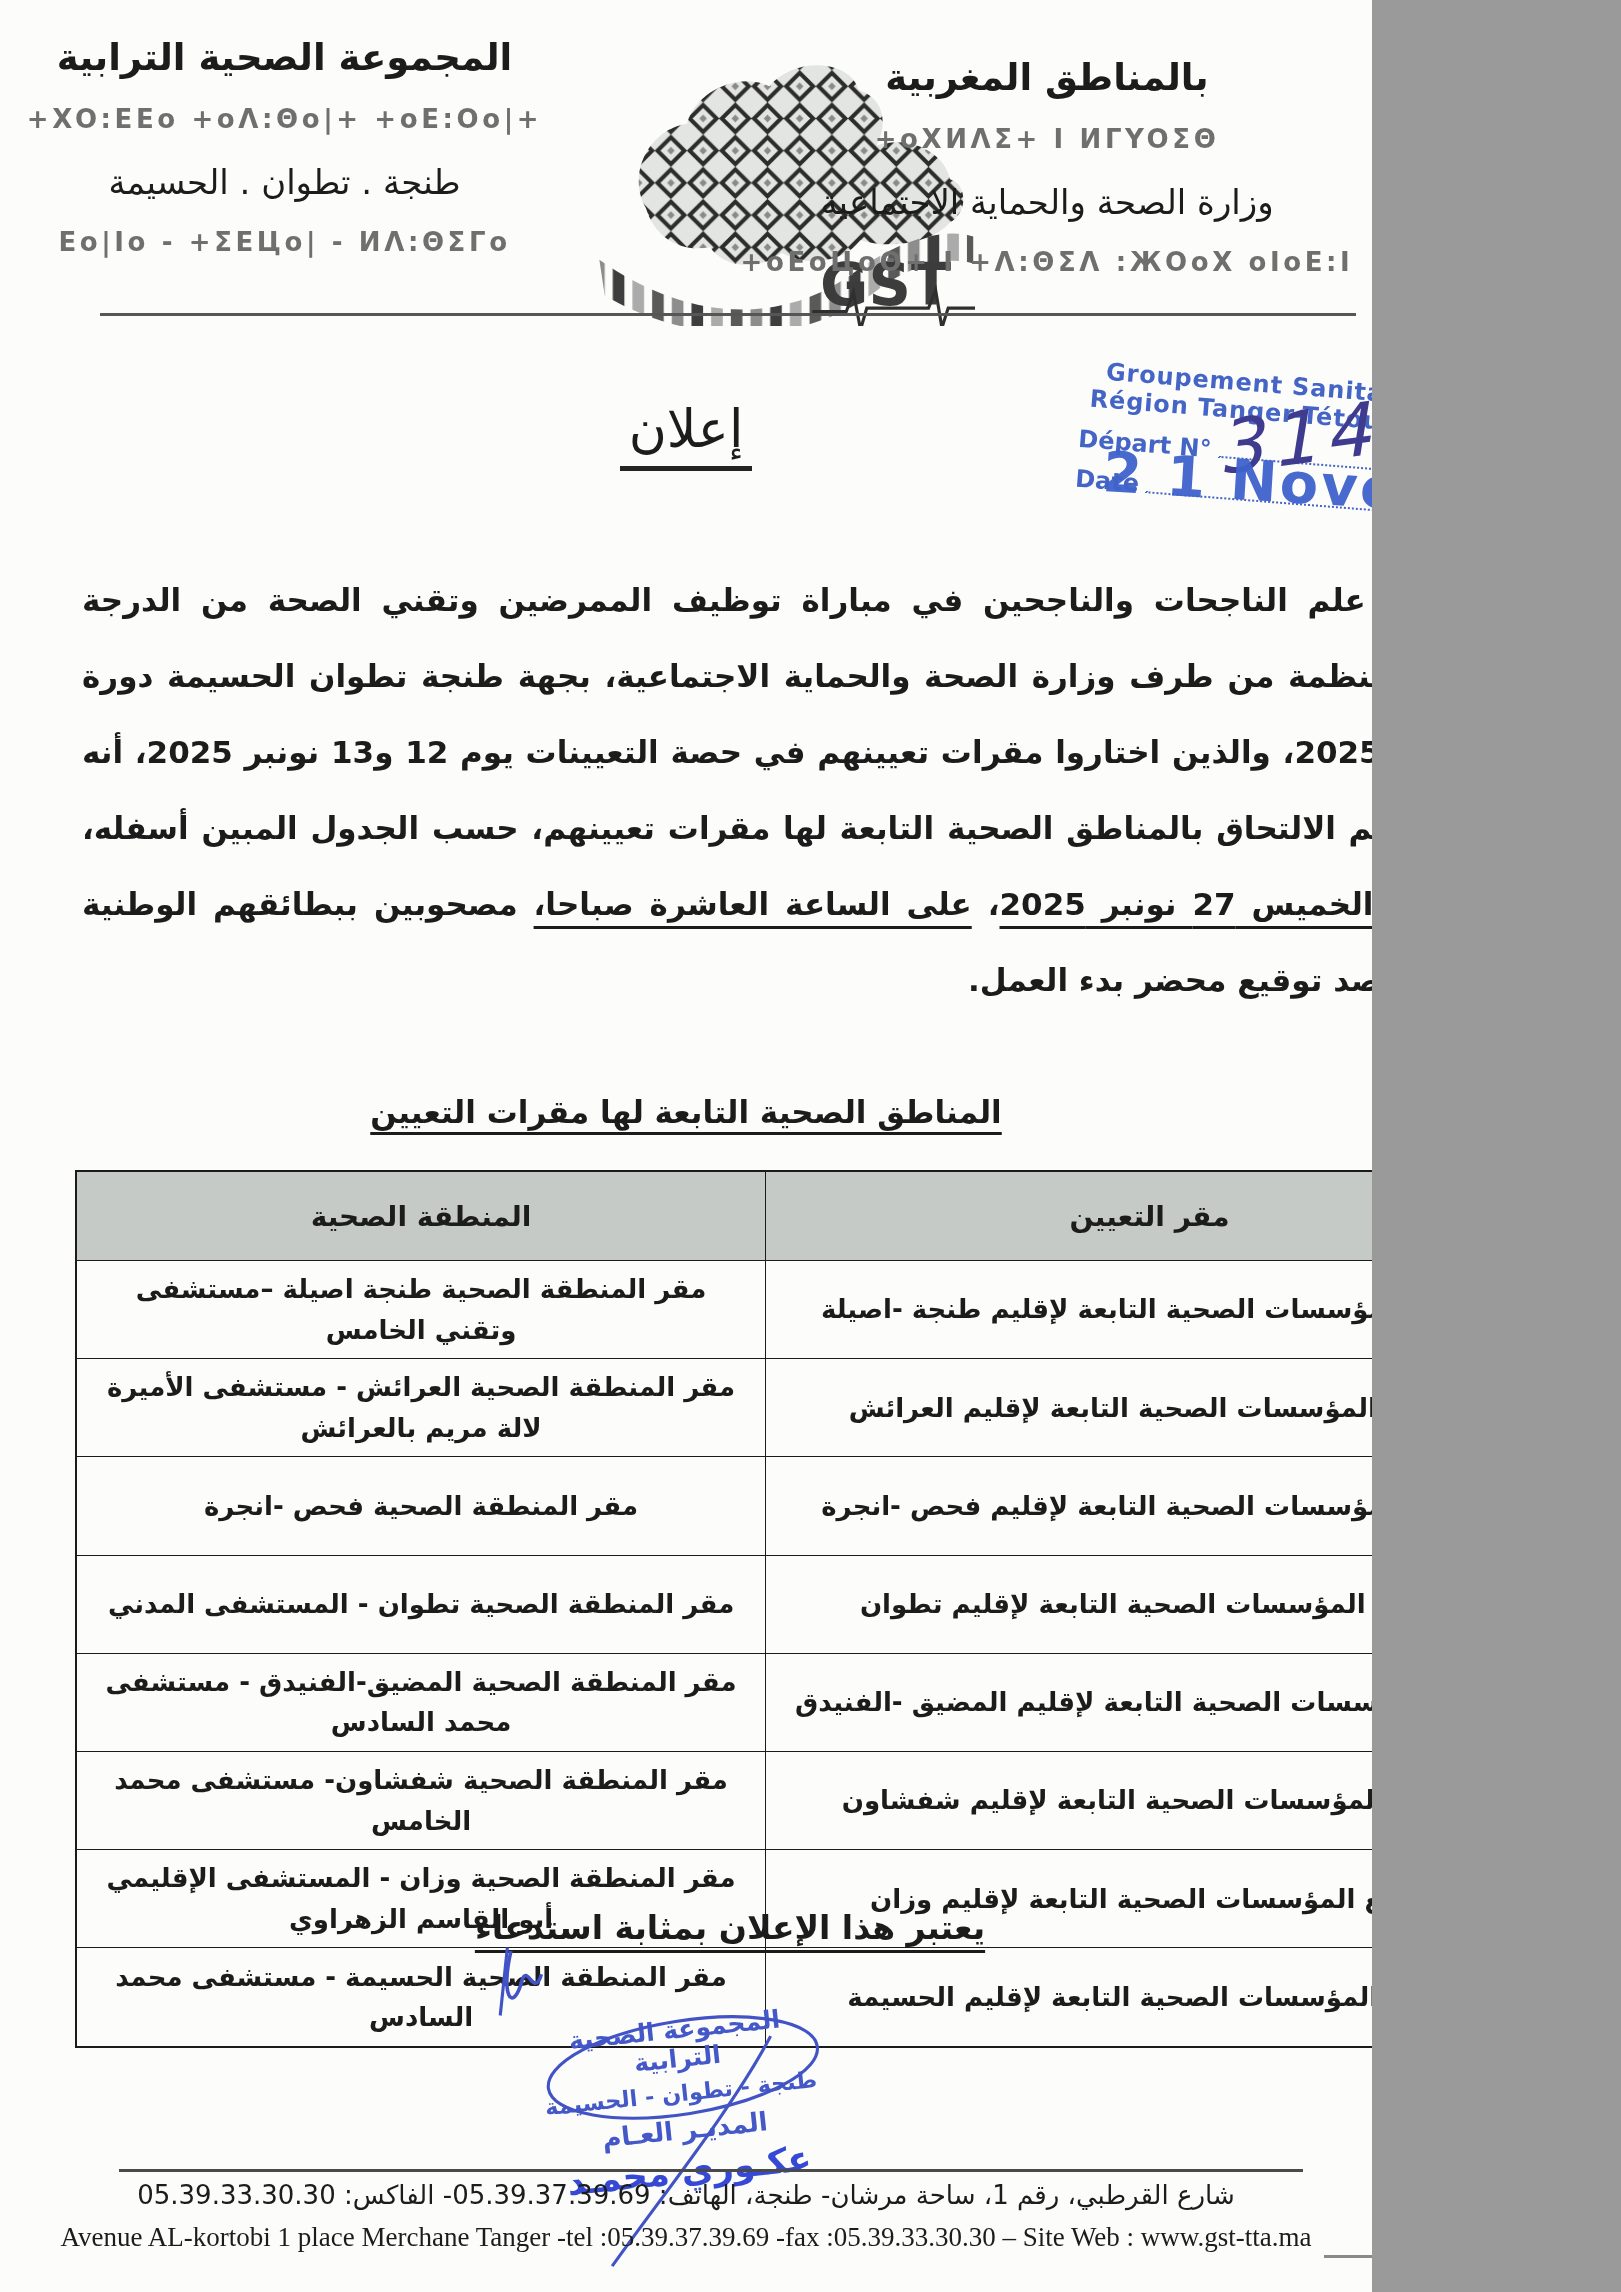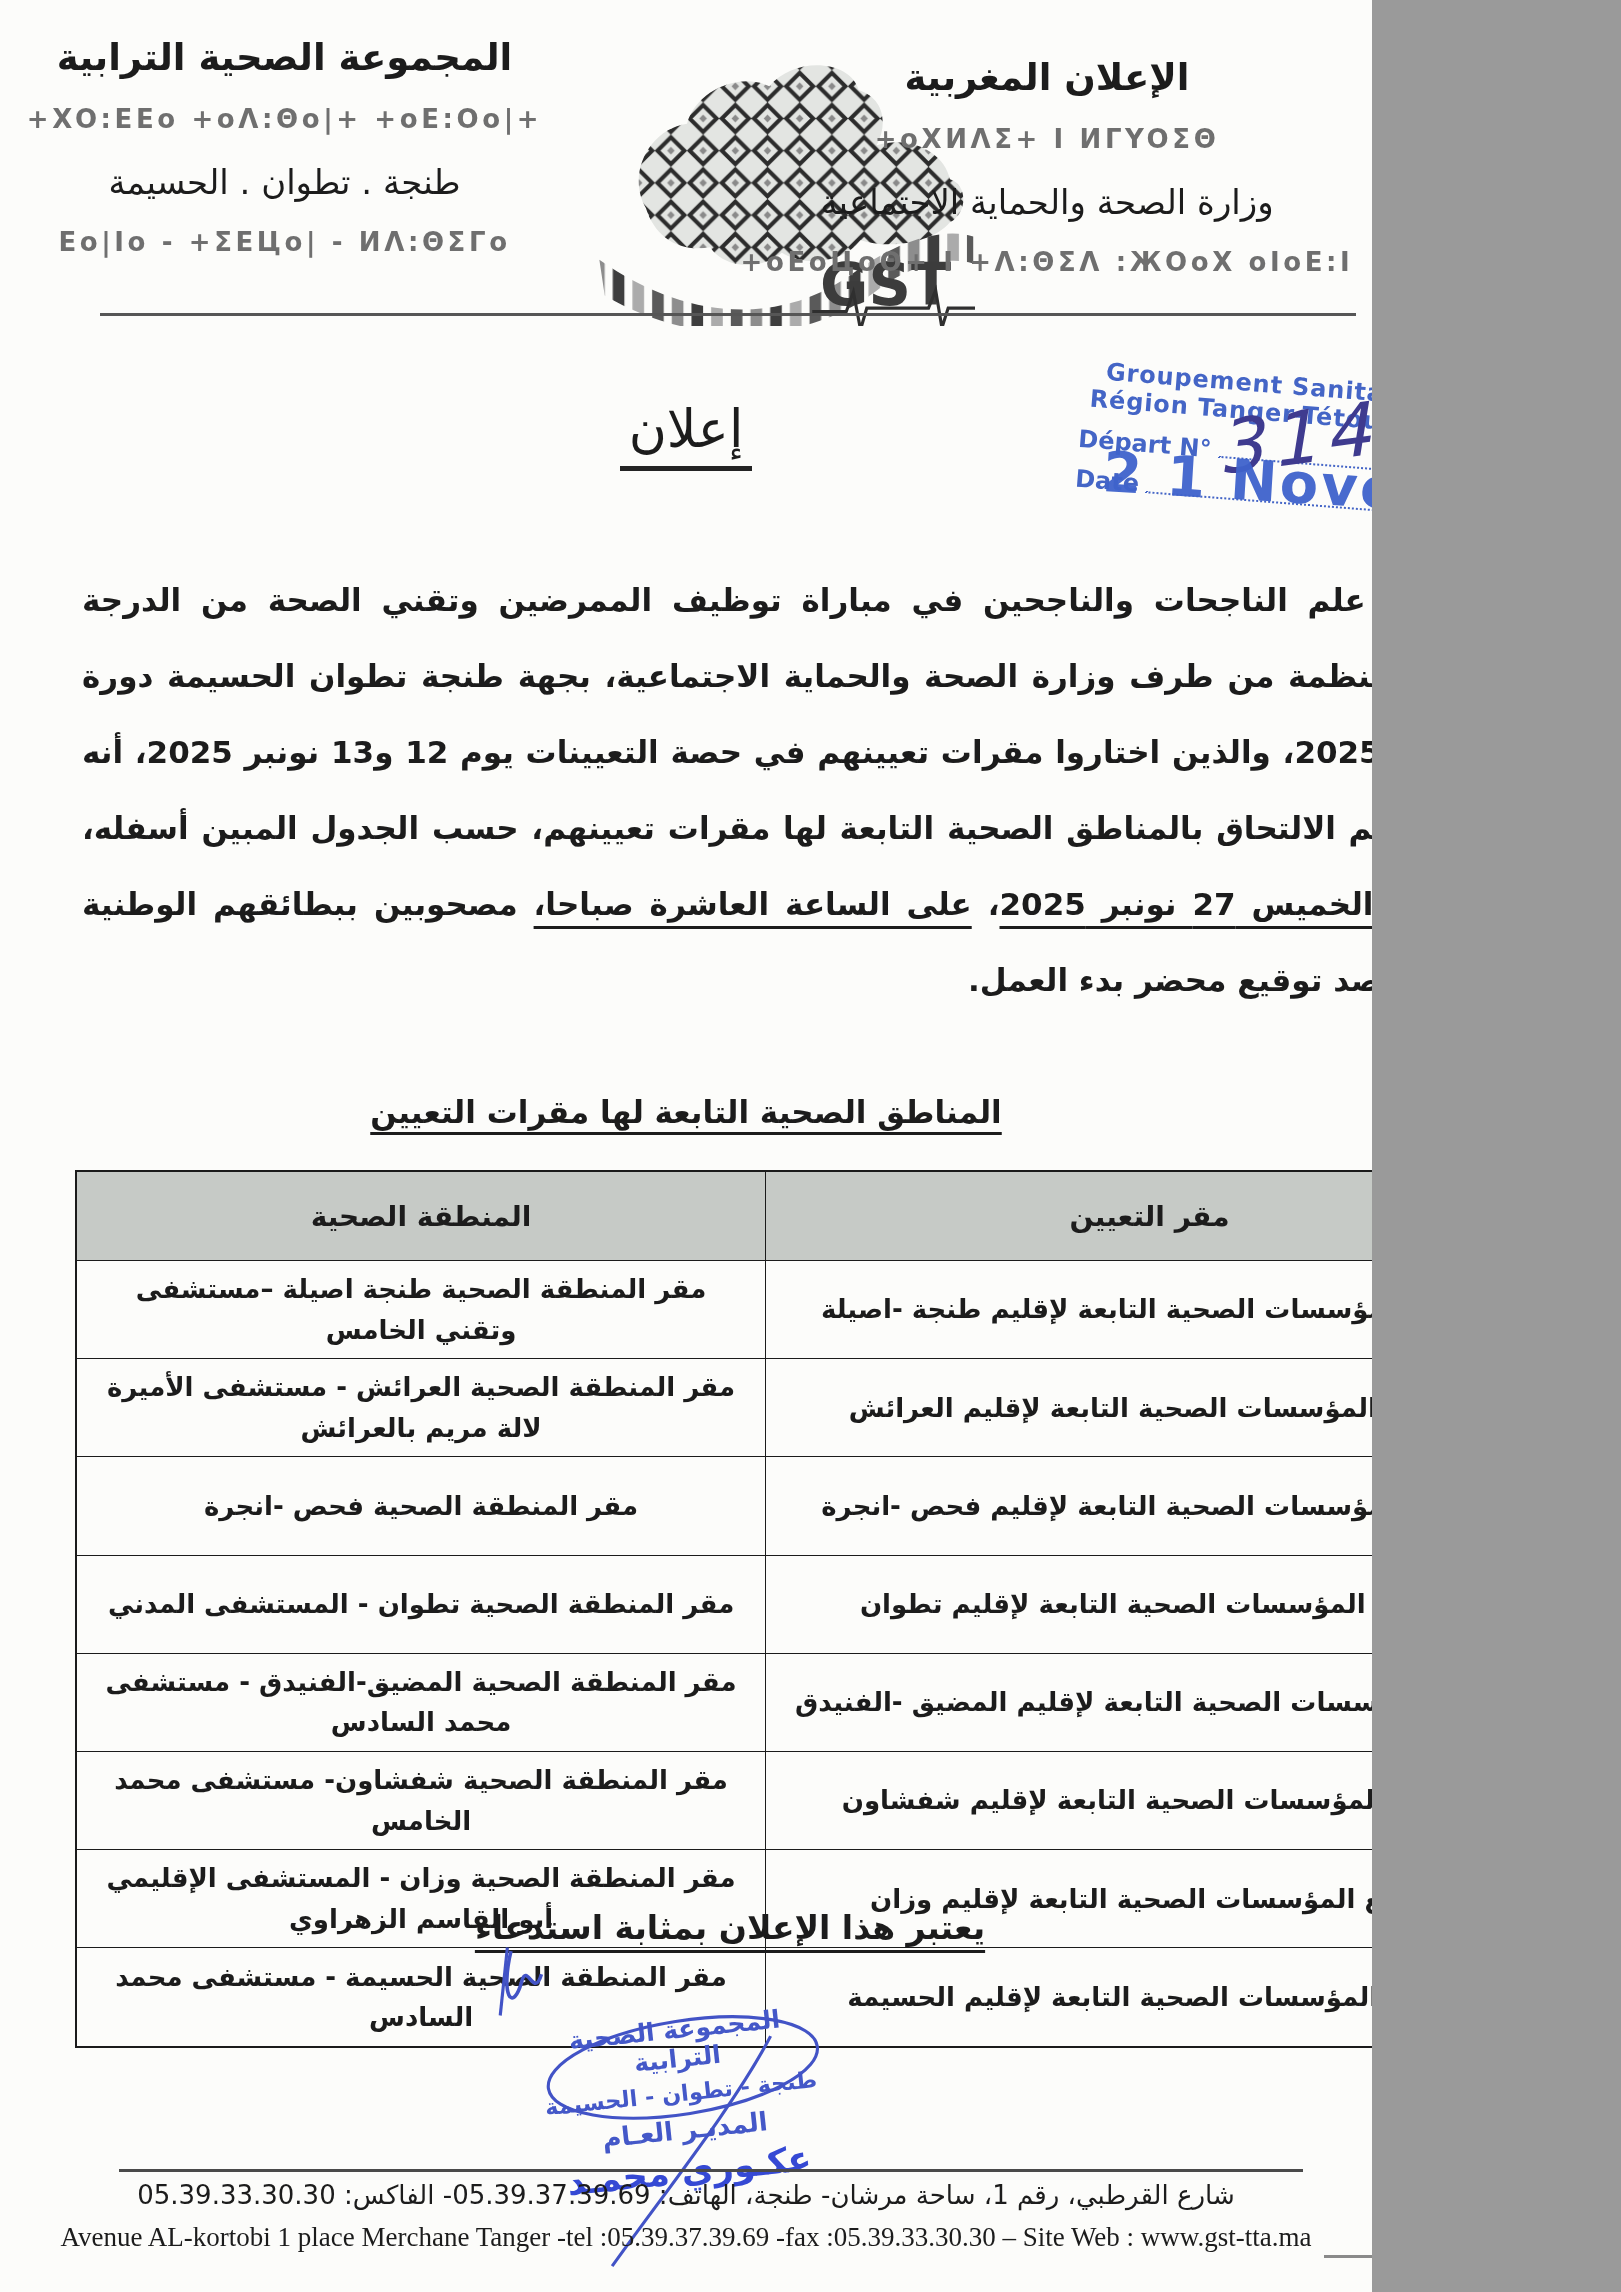--- a/index.html
+++ b/index.html
@@ -100,7 +100,7 @@
   </div>
 
   <div class="header-right">
-    <div class="hdr-title">الإعلان المغربية</div>
+    <div class="hdr-title">بالمناطق المغربية</div>
     <div class="tif">+oXИΛΣ+ I ИΓYOΣΘ</div>
     <div class="hdr-sub">وزارة الصحة والحماية الاجتماعية</div>
     <div class="tif">+oEoЦoΘ+ I +Λ:ΘΣΛ :ЖOoX oIoE:I</div>

